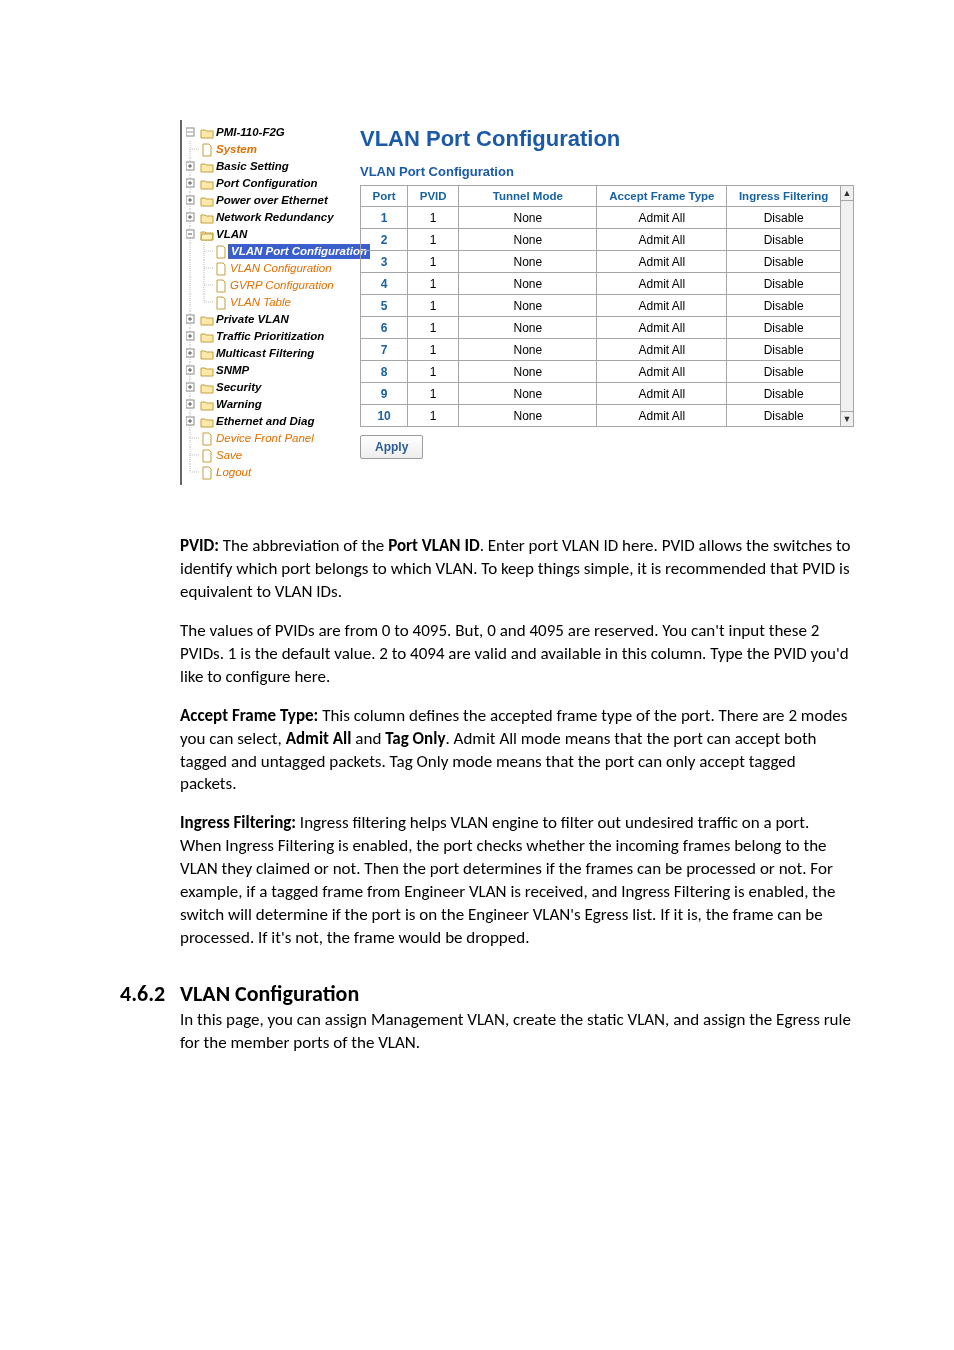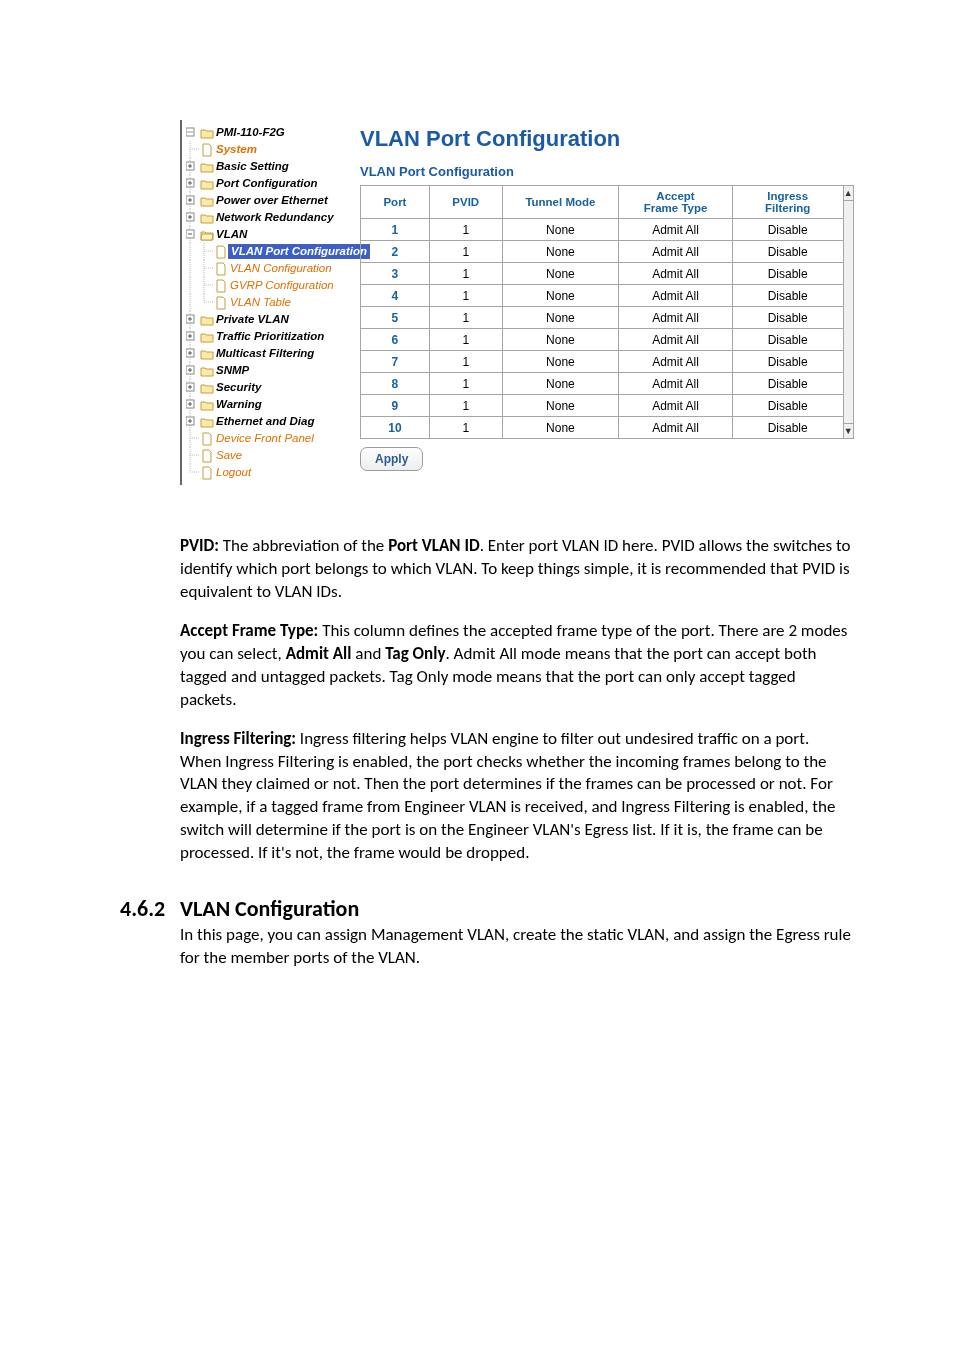--- a/index.html
+++ b/index.html
@@ -88,7 +88,7 @@
     background: #fff;
     color: #1762a0;
     font-weight: bold;
-    padding: 4px 20px;
+    padding: 4px 6px;
     font-size: 11.5px;
   }
   table.data td {

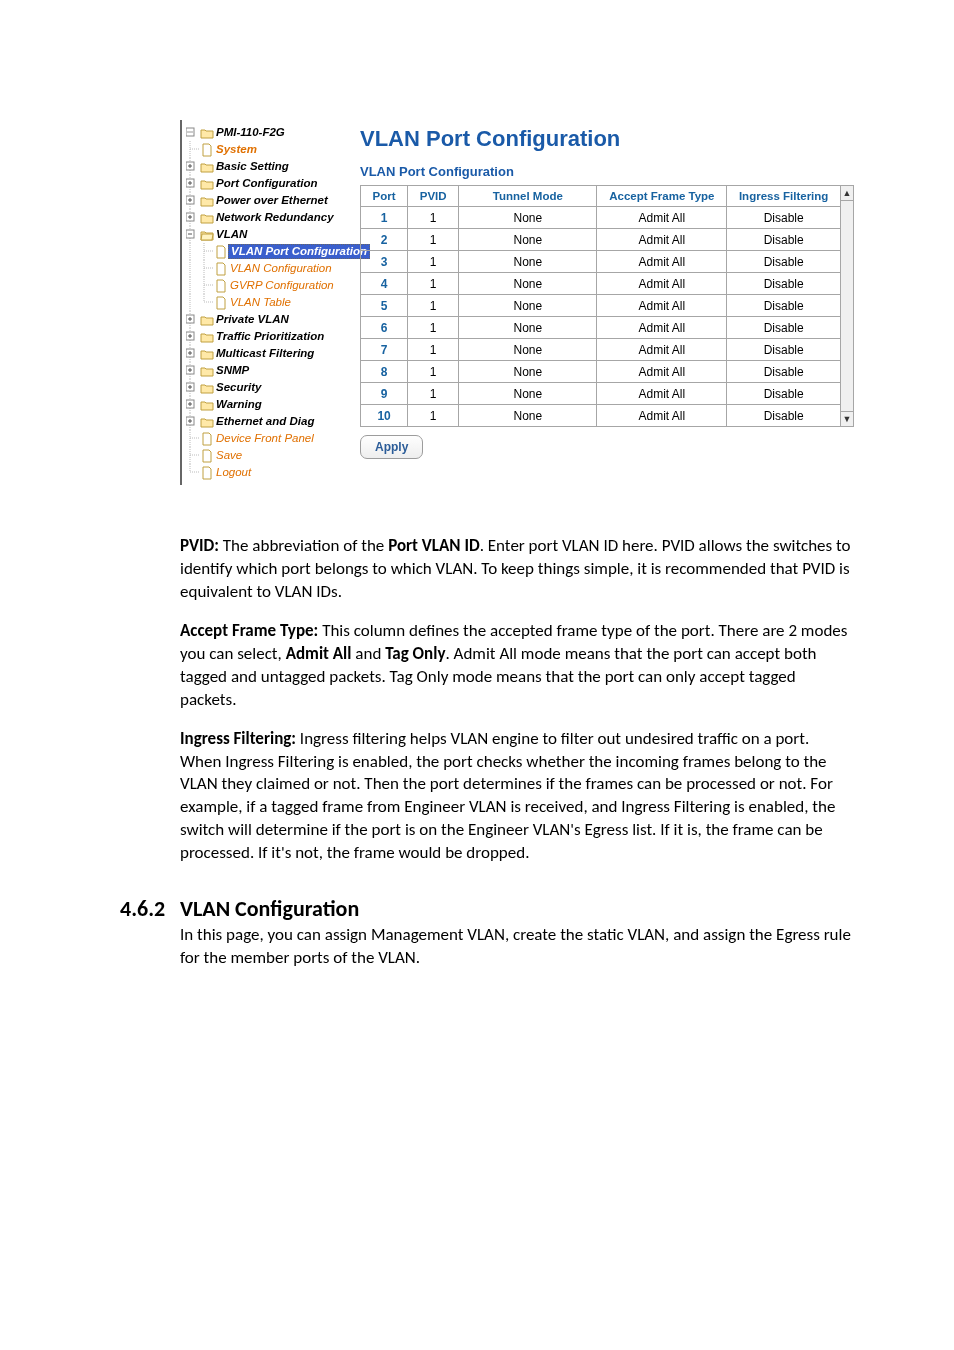--- a/index.html
+++ b/index.html
@@ -124,7 +124,7 @@
     font-size: 12px;
     font-weight: bold;
     color: #2b5c98;
-    border-radius: 7px;
+    border-radius: 2px;
   }
   
   .body-text {

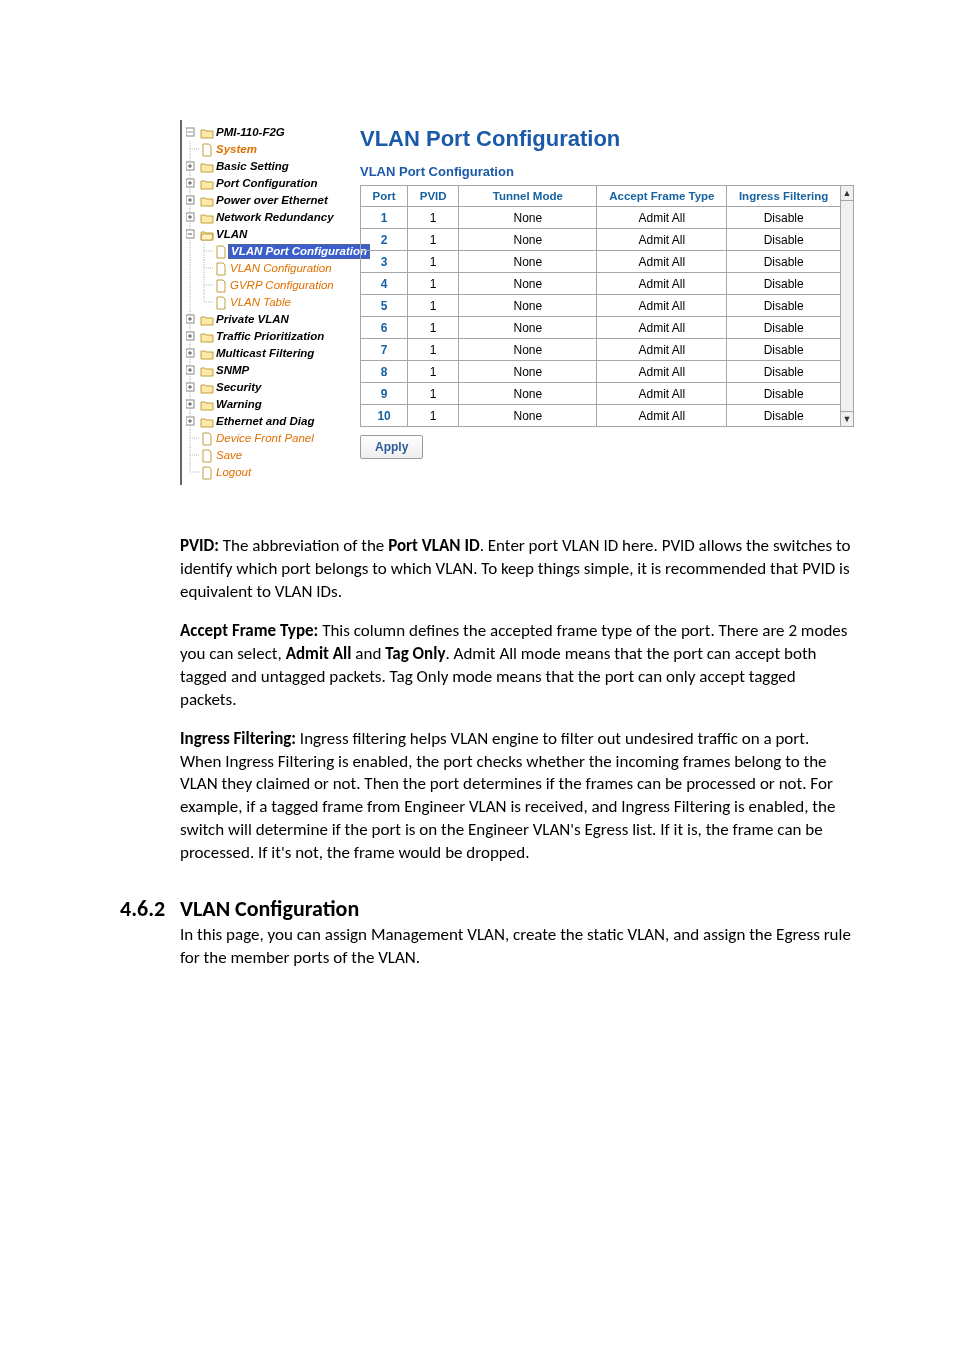--- a/index.html
+++ b/index.html
@@ -662,6 +662,7 @@
     <p>
       <strong>PVID:</strong><span> The abbreviation of the </span><strong>Port VLAN ID</strong><span>. Enter port VLAN ID here. PVID allows the switches to identify which port belongs to which VLAN. To keep things simple, it is recommended that PVID is equivalent to VLAN IDs.</span>
     </p>
+    <p>The values of PVIDs are from 0 to 4095. But, 0 and 4095 are reserved. You can't input these 2 PVIDs. 1 is the default value. 2 to 4094 are valid and available in this column. Type the PVID you'd like to configure here.</p>
     <p>
       <strong>Accept Frame Type:</strong><span> This column defines the accepted frame type of the port. There are 2 modes you can select, </span><strong>Admit All</strong><span> and </span><strong>Tag Only</strong><span>. Admit All mode means that the port can accept both tagged and untagged packets. Tag Only mode means that the port can only accept tagged packets.</span>
     </p>

